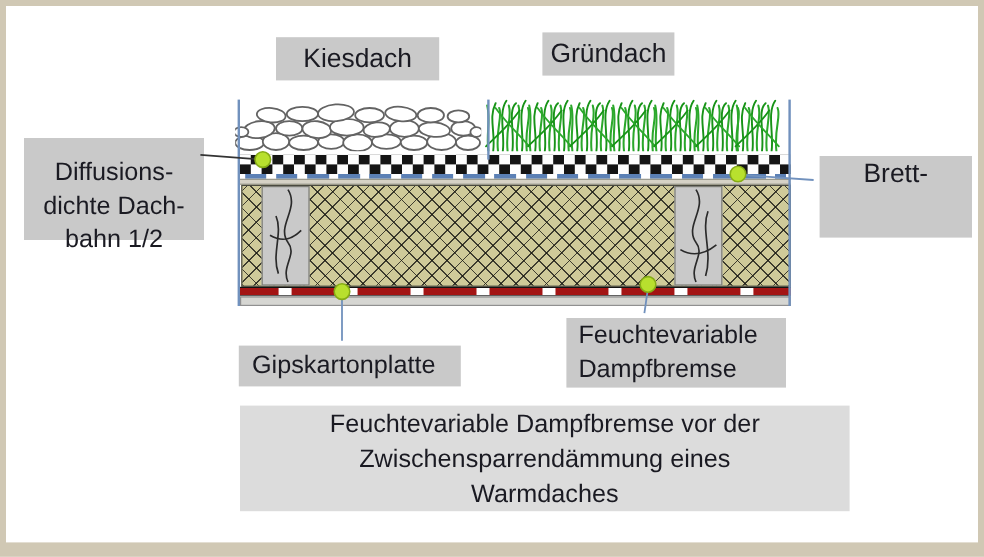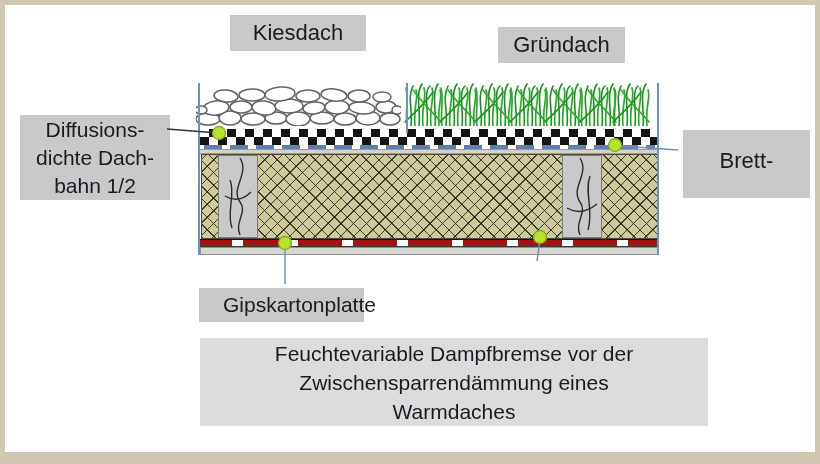--- a/index.html
+++ b/index.html
@@ -52,7 +52,7 @@
 
 <div class="content">
 
-  <div class="abs label-box lbl-top" style="left:225px;top:10px;">Kiesdach</div>
+  <div class="abs label-box lbl-top" style="left:225px;top:26px;">Kiesdach</div>
   <div class="abs label-box lbl-top" style="left:447px;top:22px;width:127px;margin-left:46px;">Gründach</div>
 
   <svg class="abs" style="left:191px;top:79px;" width="205" height="42" viewBox="0 0 205 42">

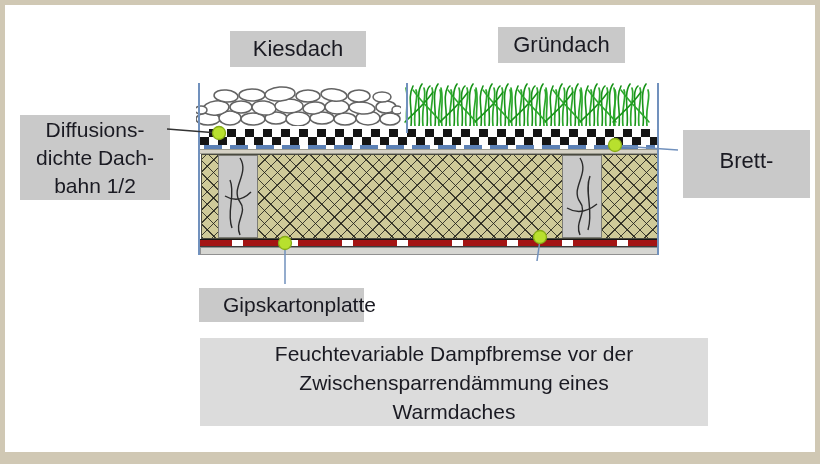--- a/index.html
+++ b/index.html
@@ -53,7 +53,7 @@
 <div class="content">
 
   <div class="abs label-box lbl-top" style="left:225px;top:26px;">Kiesdach</div>
-  <div class="abs label-box lbl-top" style="left:447px;top:22px;width:127px;margin-left:46px;">Gründach</div>
+  <div class="abs label-box lbl-top" style="left:447px;top:22px;width:110px;">Gründach</div>
 
   <svg class="abs" style="left:191px;top:79px;" width="205" height="42" viewBox="0 0 205 42">
     <g fill="#ffffff" stroke="#636363" stroke-width="1.5">

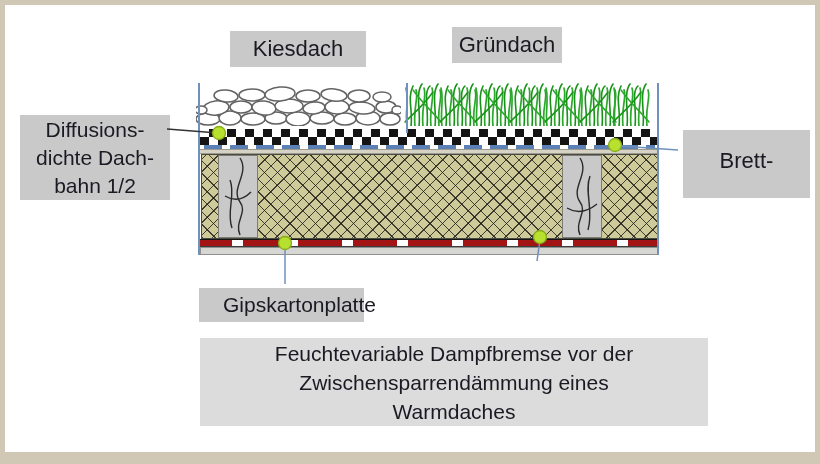--- a/index.html
+++ b/index.html
@@ -17,7 +17,7 @@
   .label-box{background:var(--label-bg);color:var(--text);text-align:center;}
   .multiline{white-space:pre-line;}
   .lbl-top{width:136px;height:36px;line-height:36px;font-size:22px;}
-  .lbl-diffusion{left:15px;top:110px;width:150px;height:85px;font-size:21px;line-height:28px;padding-top:1px;}
+  .lbl-diffusion{left:15px;top:110px;width:150px;height:85px;font-size:21px;line-height:28px;padding-top:15px;}
   .lbl-brett{left:678px;top:125px;width:127px;height:68px;font-size:22px;line-height:30px;padding-top:16px;}
   .lbl-gips{left:194px;top:283px;width:165px;height:34px;font-size:21px;line-height:34px;text-align:left;padding-left:24px;}
   .lbl-feuchte{left:467px;top:260px;width:183px;height:58px;font-size:21px;line-height:28px;text-align:left;padding:1px 0 0 10px;}

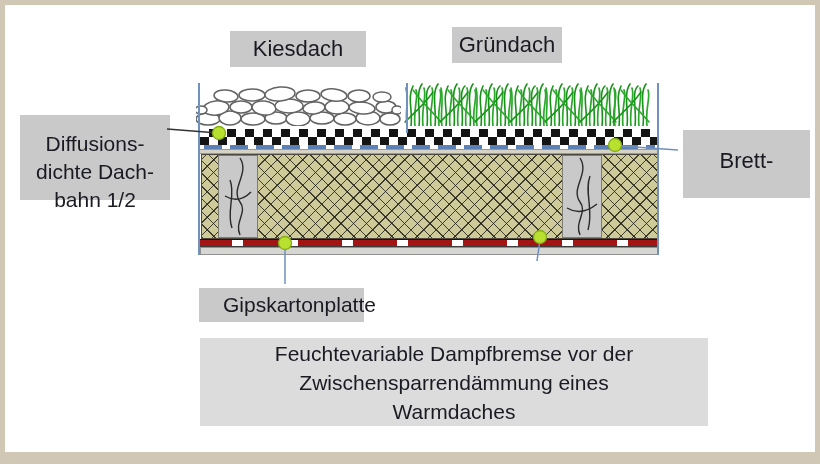--- a/index.html
+++ b/index.html
@@ -18,7 +18,7 @@
   .multiline{white-space:pre-line;}
   .lbl-top{width:136px;height:36px;line-height:36px;font-size:22px;}
   .lbl-diffusion{left:15px;top:110px;width:150px;height:85px;font-size:21px;line-height:28px;padding-top:15px;}
-  .lbl-brett{left:678px;top:125px;width:127px;height:68px;font-size:22px;line-height:30px;padding-top:16px;}
+  .lbl-brett{left:678px;top:125px;width:127px;height:68px;font-size:22px;line-height:30px;padding-top:0;}
   .lbl-gips{left:194px;top:283px;width:165px;height:34px;font-size:21px;line-height:34px;text-align:left;padding-left:24px;}
   .lbl-feuchte{left:467px;top:260px;width:183px;height:58px;font-size:21px;line-height:28px;text-align:left;padding:1px 0 0 10px;}
   .caption-box{left:195px;top:333px;width:508px;height:88px;background:var(--caption-bg);

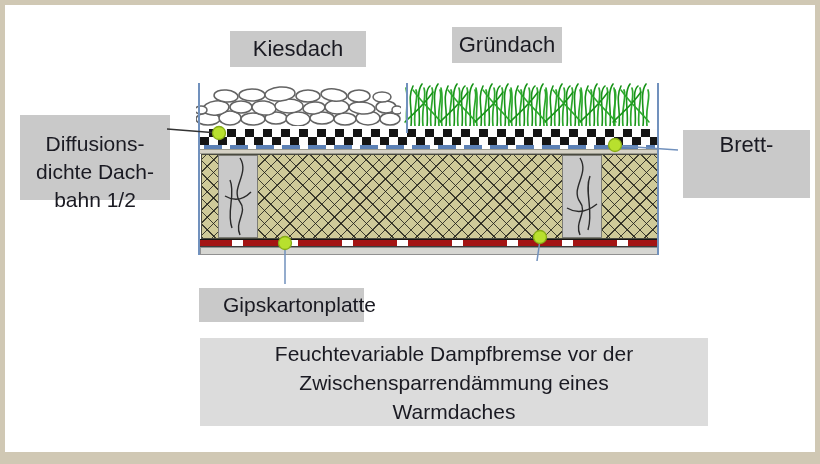--- a/index.html
+++ b/index.html
@@ -152,6 +152,8 @@
 
   <div class="abs label-box lbl-gips">Gipskartonplatte</div>
 
+  <div class="abs label-box lbl-feuchte multiline">Feuchtevariable
+Dampfbremse</div>
 
   <div class="abs caption-box multiline">Feuchtevariable Dampfbremse vor der
 Zwischensparrendämmung eines

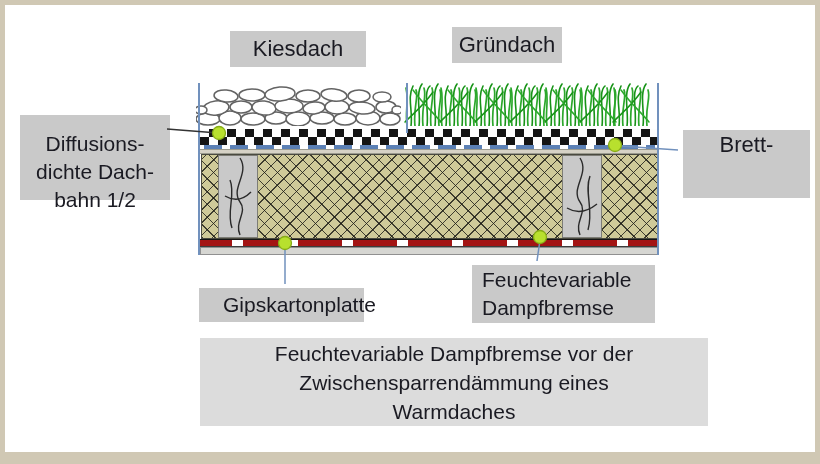--- a/index.html
+++ b/index.html
@@ -19,7 +19,7 @@
   .lbl-top{width:136px;height:36px;line-height:36px;font-size:22px;}
   .lbl-diffusion{left:15px;top:110px;width:150px;height:85px;font-size:21px;line-height:28px;padding-top:15px;}
   .lbl-brett{left:678px;top:125px;width:127px;height:68px;font-size:22px;line-height:30px;padding-top:0;}
-  .lbl-gips{left:194px;top:283px;width:165px;height:34px;font-size:21px;line-height:34px;text-align:left;padding-left:24px;}
+  .lbl-gips{left:194px;top:283px;width:185px;height:34px;font-size:21px;line-height:34px;text-align:left;padding-left:11px;}
   .lbl-feuchte{left:467px;top:260px;width:183px;height:58px;font-size:21px;line-height:28px;text-align:left;padding:1px 0 0 10px;}
   .caption-box{left:195px;top:333px;width:508px;height:88px;background:var(--caption-bg);
        font-size:21px;line-height:29px;text-align:center;padding-top:1px;}

